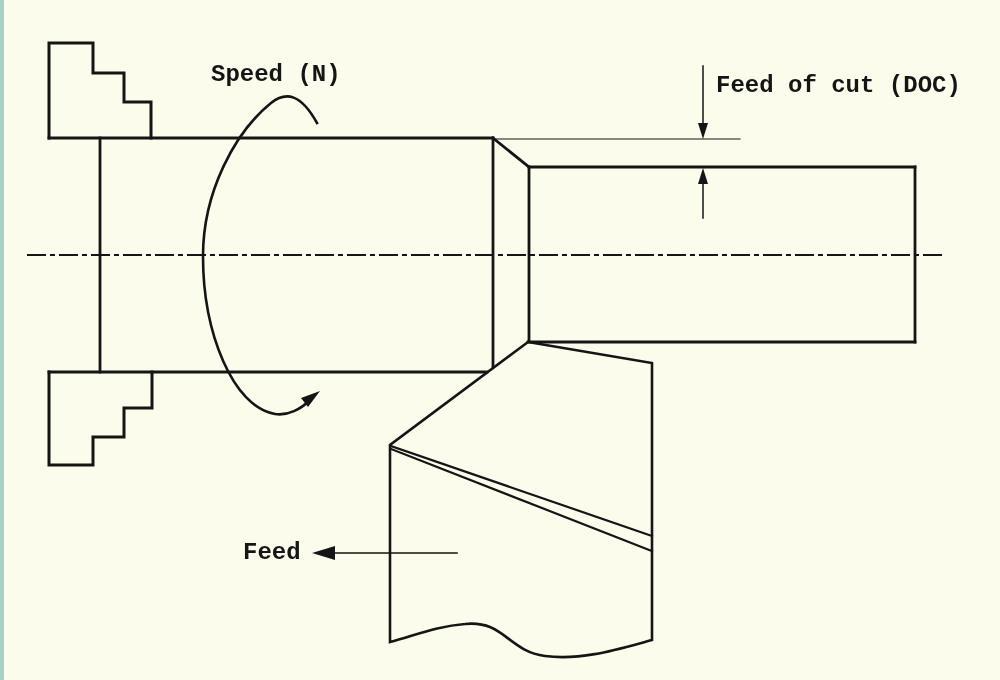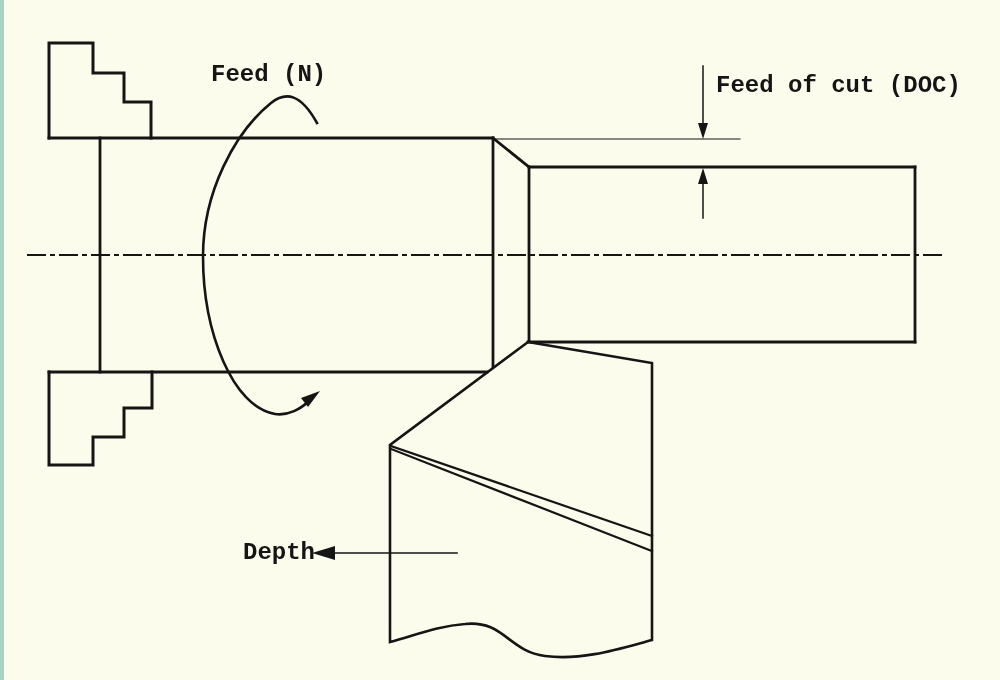--- a/index.html
+++ b/index.html
@@ -99,7 +99,7 @@
     </g>
   </svg>
 
-  <div class="label label-speed">Feed (N)</div>
+  <div class="label label-speed">Speed (N)</div>
   <div class="label label-doc">Feed of cut (DOC)</div>
   <div class="label label-feed">Depth</div>
 </div>

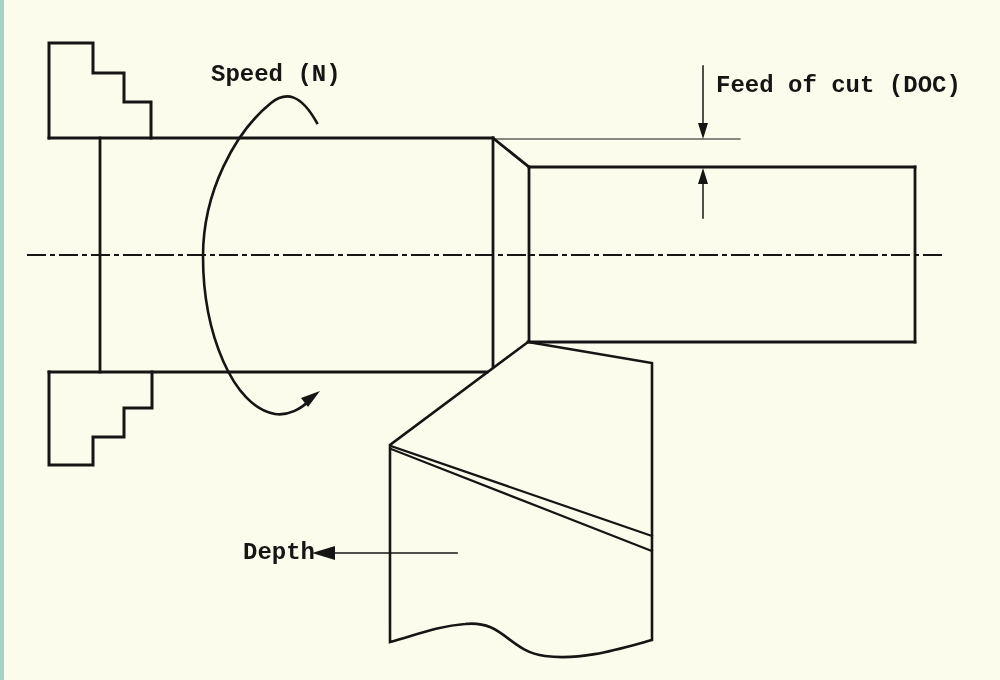--- a/index.html
+++ b/index.html
@@ -101,7 +101,7 @@
 
   <div class="label label-speed">Speed (N)</div>
   <div class="label label-doc">Feed of cut (DOC)</div>
-  <div class="label label-feed">Depth</div>
+  <div class="label label-feed">Feed</div>
 </div>
 
 </body></html>

